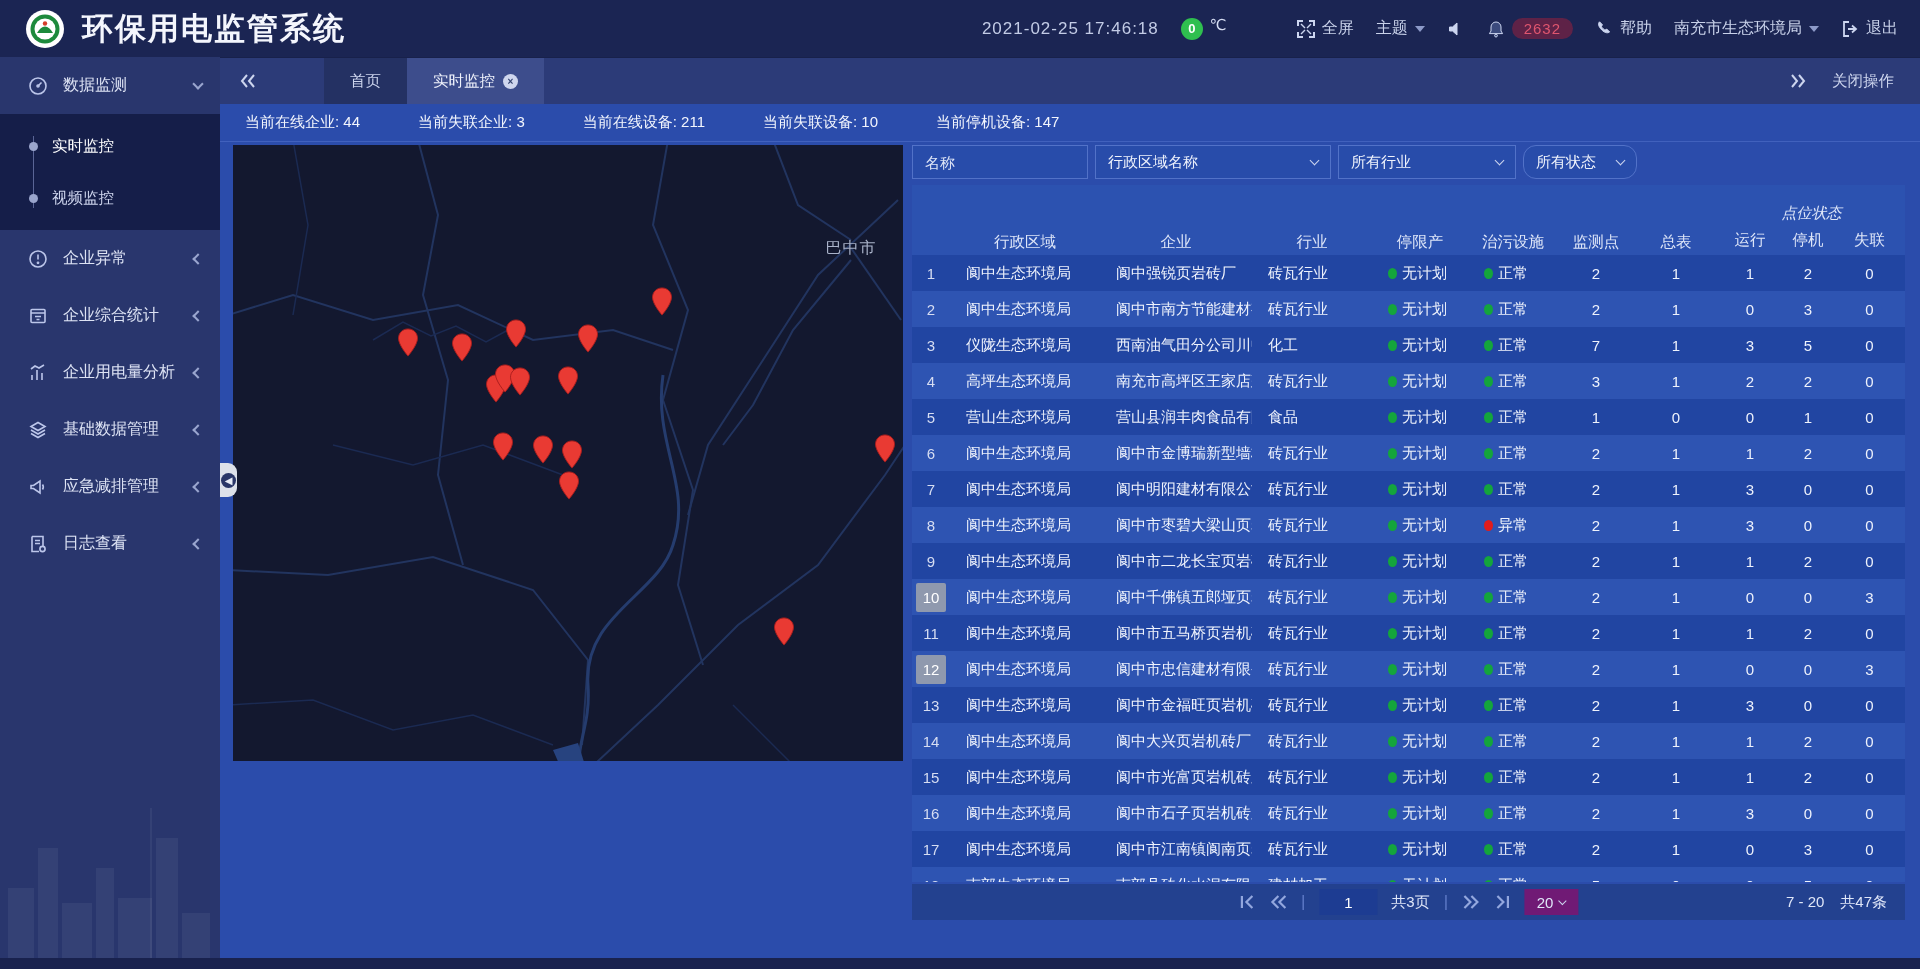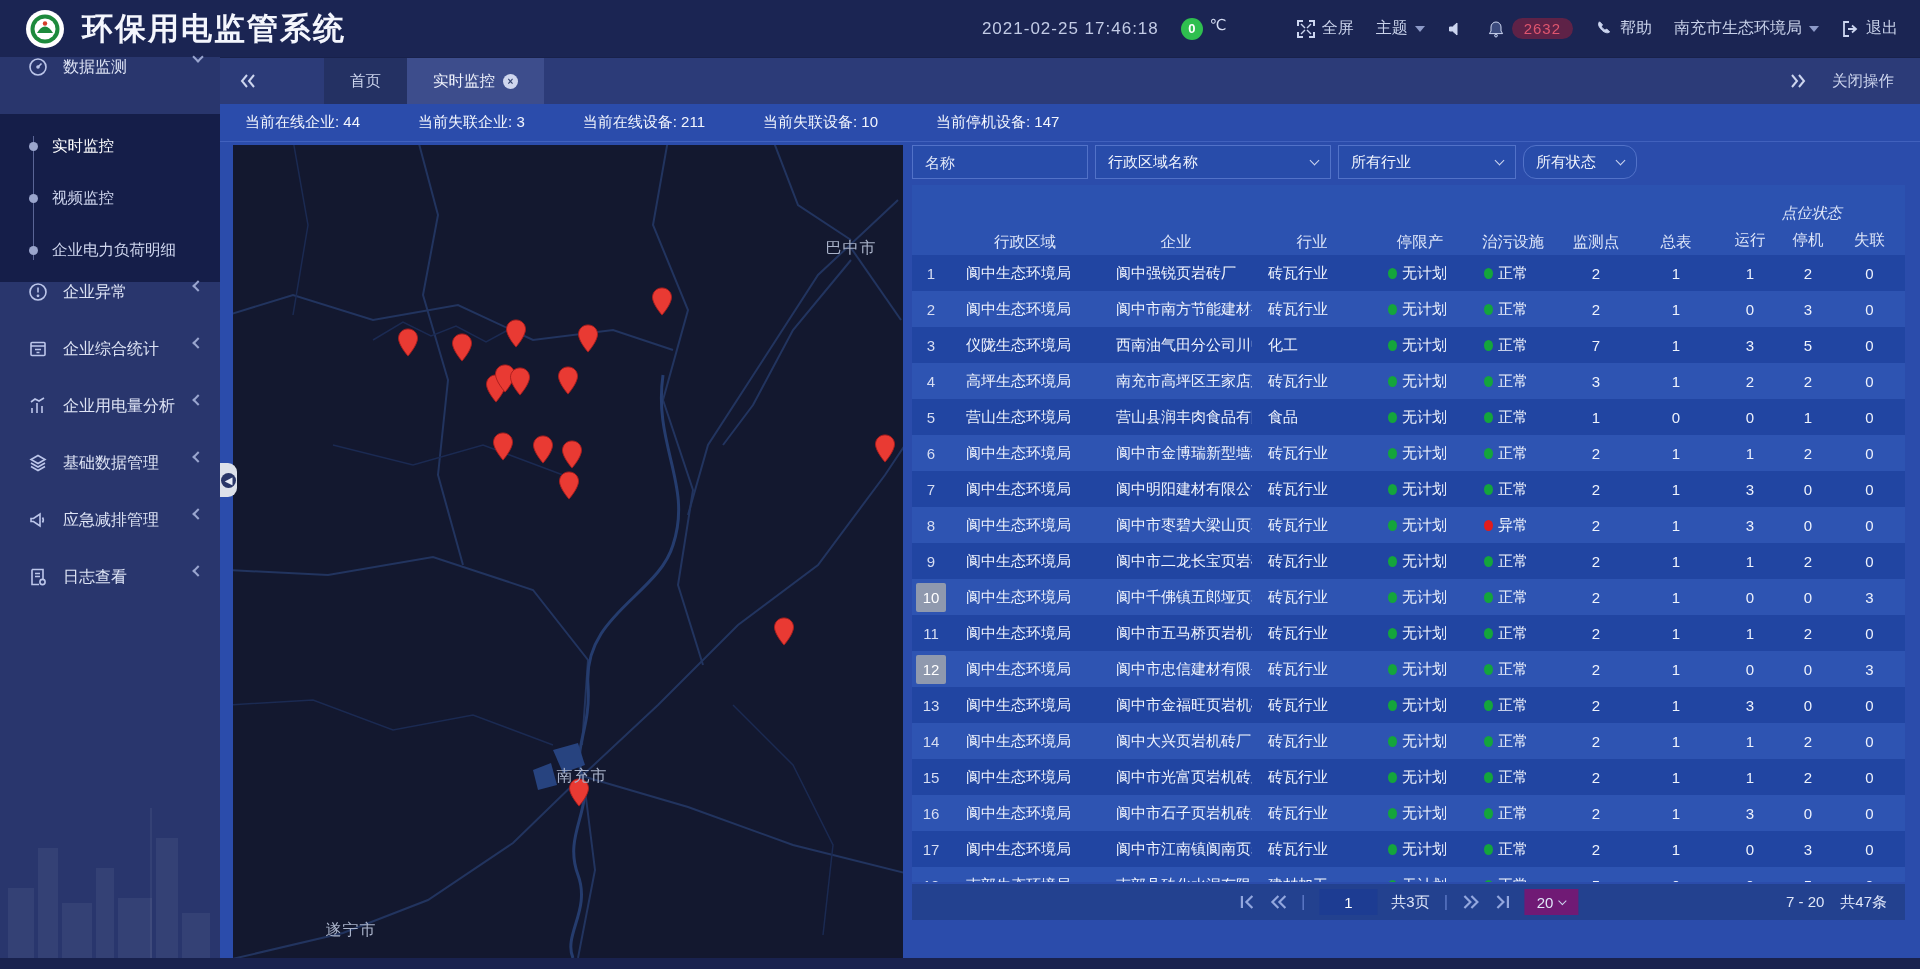--- a/index.html
+++ b/index.html
@@ -45,7 +45,7 @@
   
   .sidebar { width:220px; background:#29366d; position:relative; flex:none; z-index:3; }
   .side-item {
-    height:57px; display:flex; padding:0 18px 0 28px;
+    height:57px; display:flex; align-items:center; padding:0 18px 0 28px;
     gap:15px; cursor:pointer; font-size:16px; color:#dde3f4;
   }
   .s-icon { width:20px; height:20px; flex:none; }

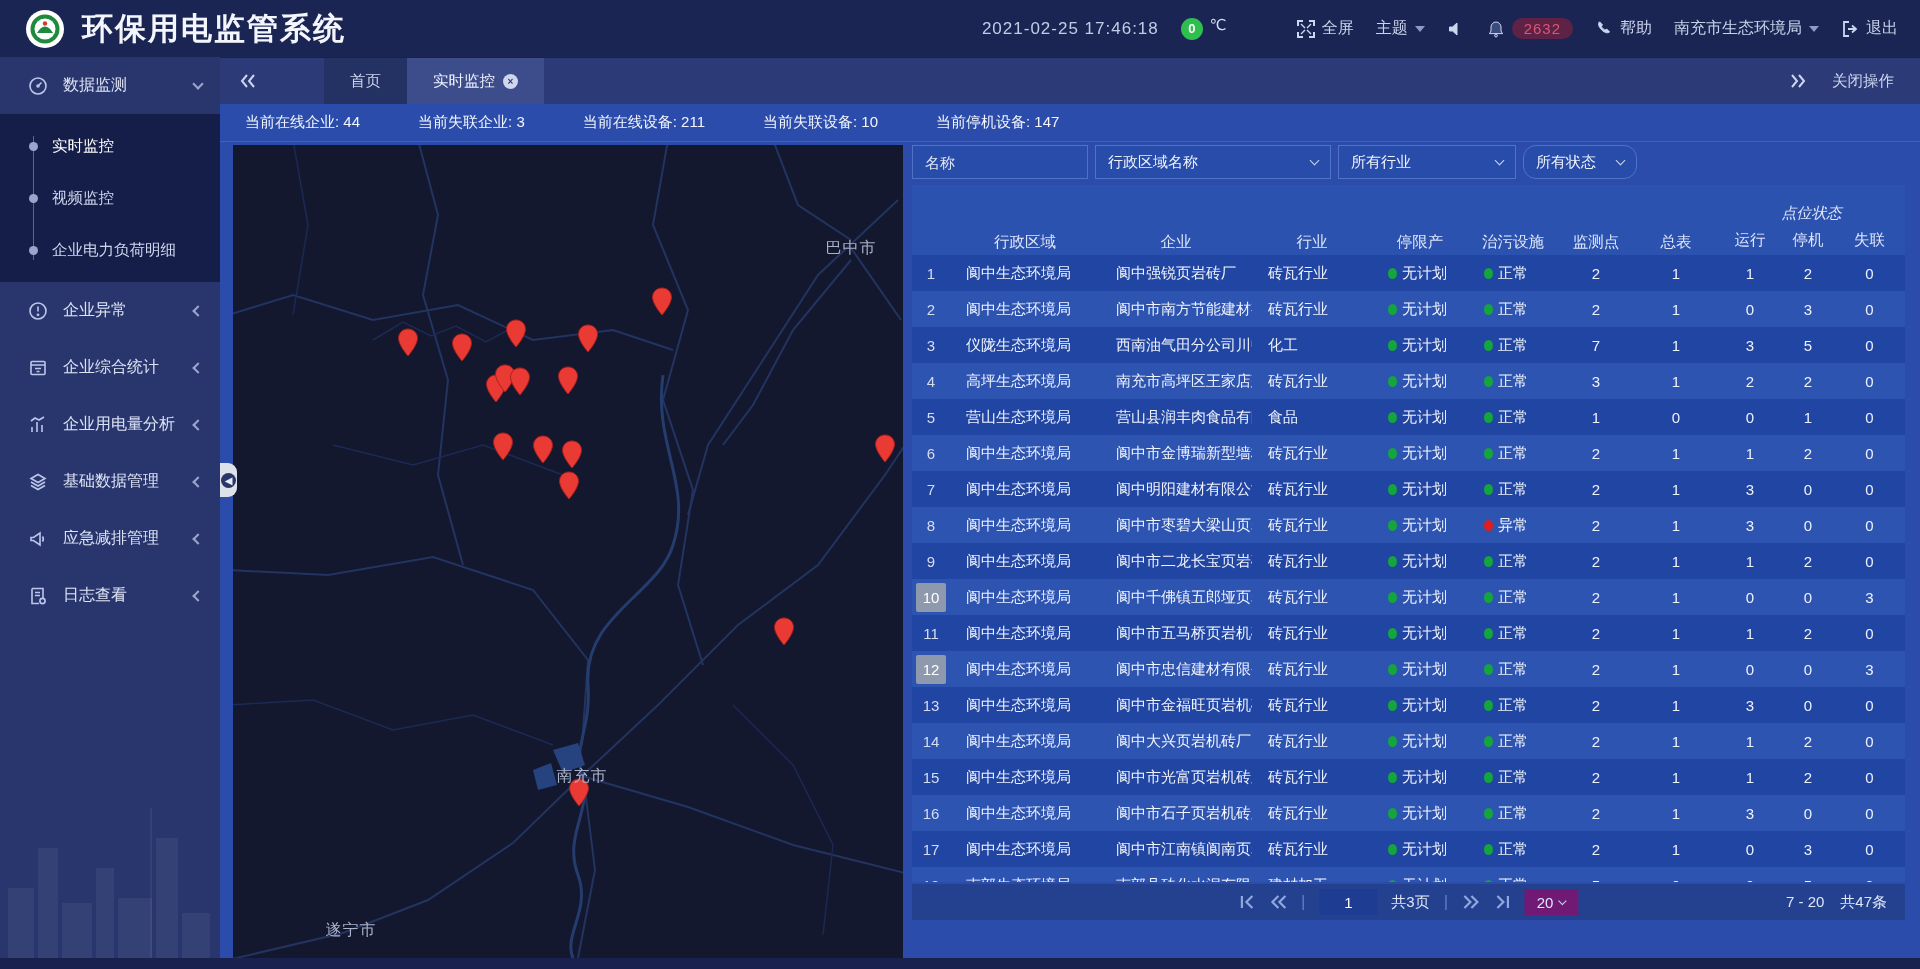--- a/index.html
+++ b/index.html
@@ -250,10 +250,6 @@
       <div class="sub-item">
         <span class="bullet"></span>
         <span>视频监控</span>
-      </div>
-      <div class="sub-item">
-        <span class="bullet"></span>
-        <span>企业电力负荷明细</span>
       </div>
     </div>
 

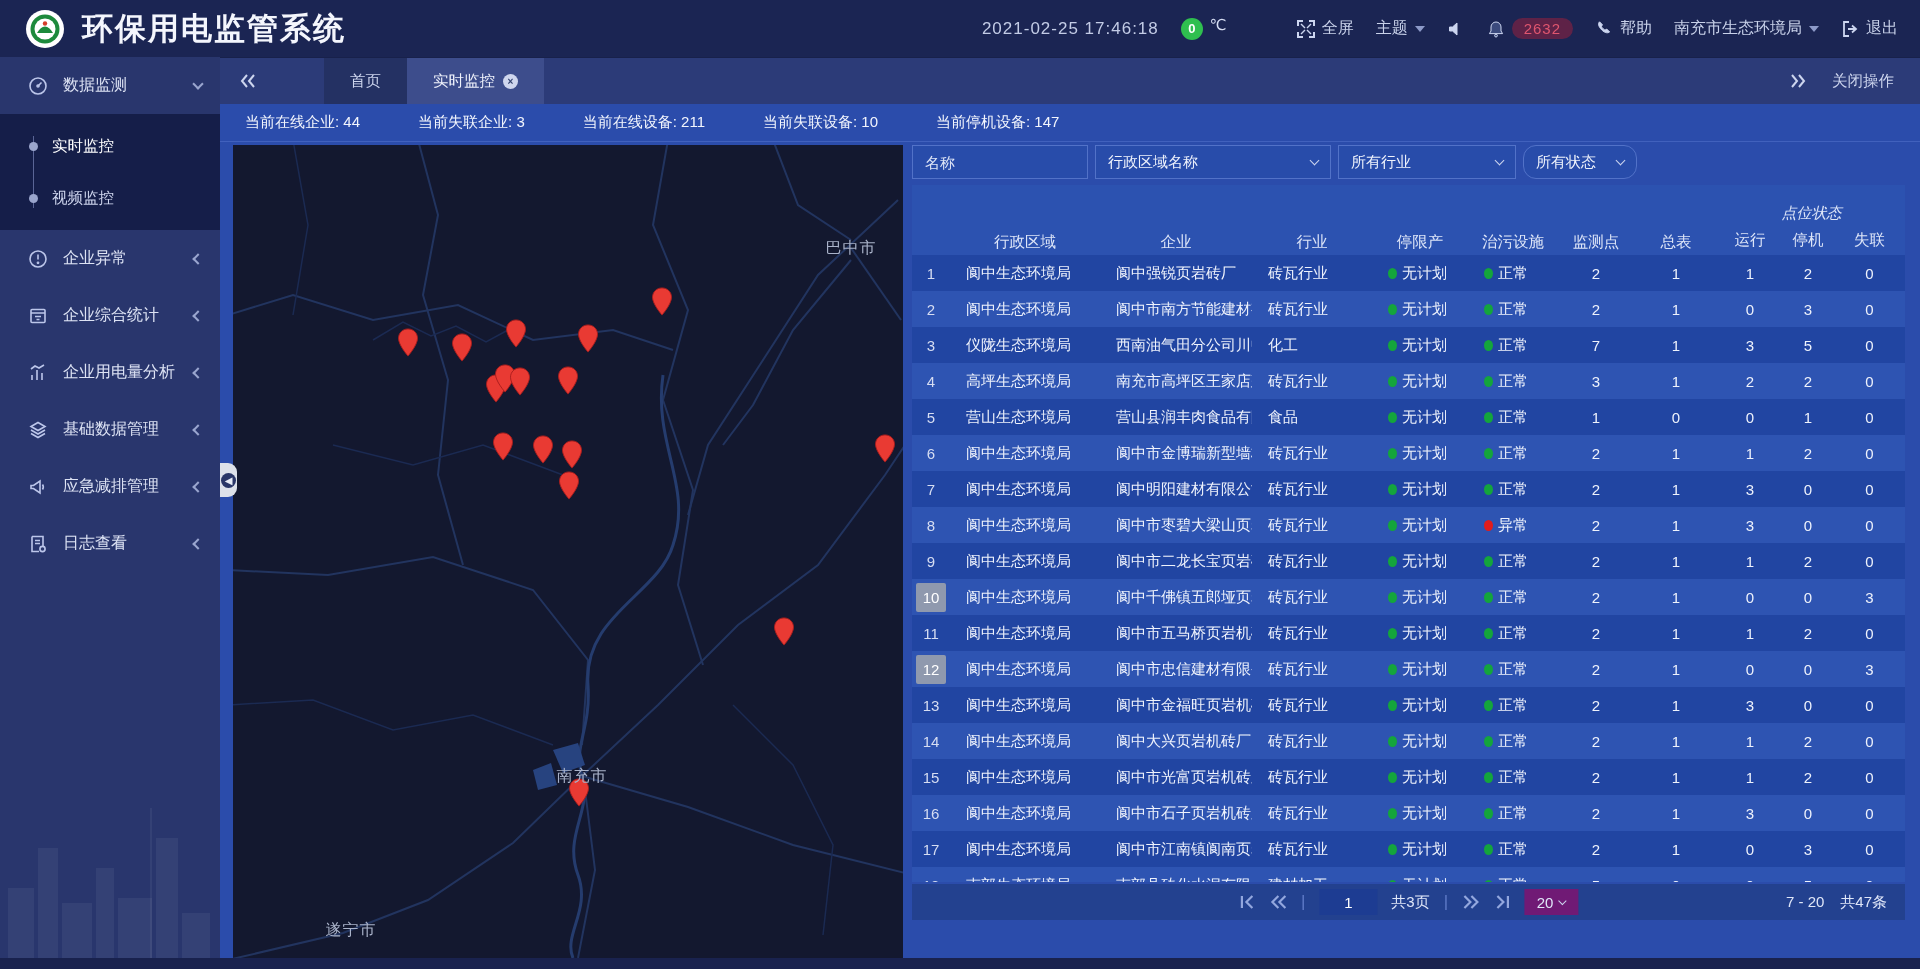--- a/index.html
+++ b/index.html
@@ -106,7 +106,7 @@
   .body-area { flex:1; display:flex; gap:9px; padding:3px 15px 0 13px; min-height:0; }
 
   
-  .map { width:670px; height:813px; background:#13182f; position:relative; flex:none; overflow:hidden; }
+  .map { width:670px; height:616px; background:#13182f; position:relative; flex:none; overflow:hidden; }
   .map svg.roads { position:absolute; left:0; top:0; }
   .map-label { position:absolute; transform:translate(-50%,-50%); color:#a9b2c9; font-size:16px; letter-spacing:1px; white-space:nowrap; }
   .pin { position:absolute; transform:translate(-50%,-100%); }

